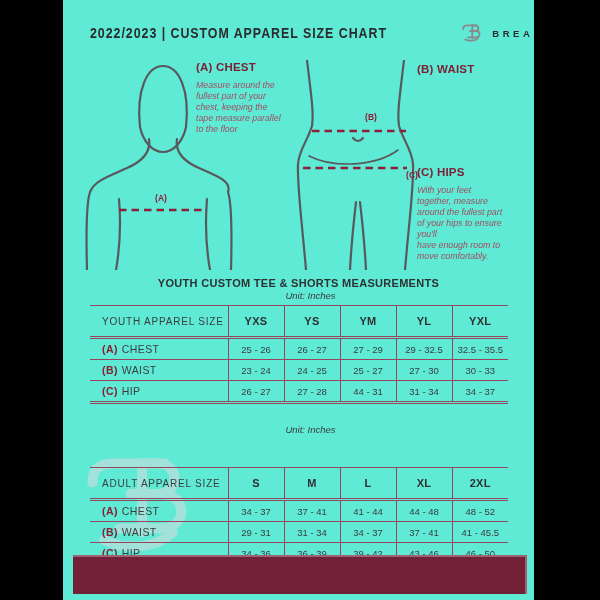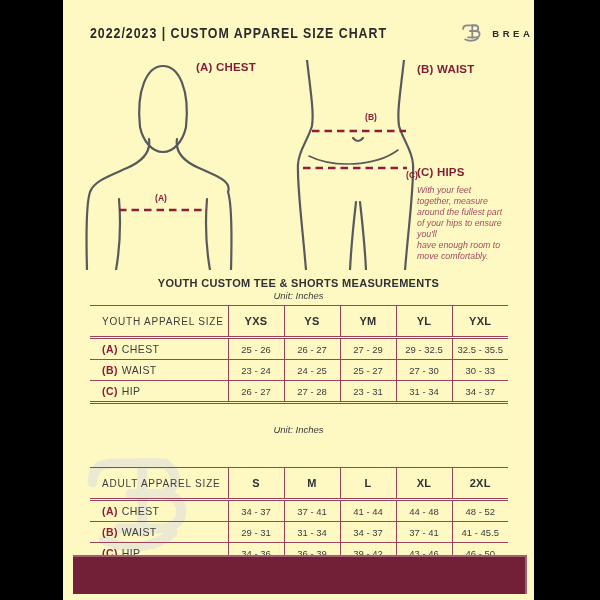--- a/index.html
+++ b/index.html
@@ -4,7 +4,7 @@
 <style>
   html,body{margin:0;padding:0;}
   body{width:600px;height:600px;background:#000;position:relative;font-family:"Liberation Sans",sans-serif;overflow:hidden;}
-  .page{position:absolute;left:63px;top:0;width:471px;height:600px;background:#fef9c3;overflow:hidden;}
+  .page{position:absolute;left:63px;top:0;width:471px;height:600px;background:#5eead4;overflow:hidden;}
 
   
   .hdr{position:absolute;left:27px;top:19px;right:20px;height:28px;display:flex;align-items:center;justify-content:space-between;z-index:2;}

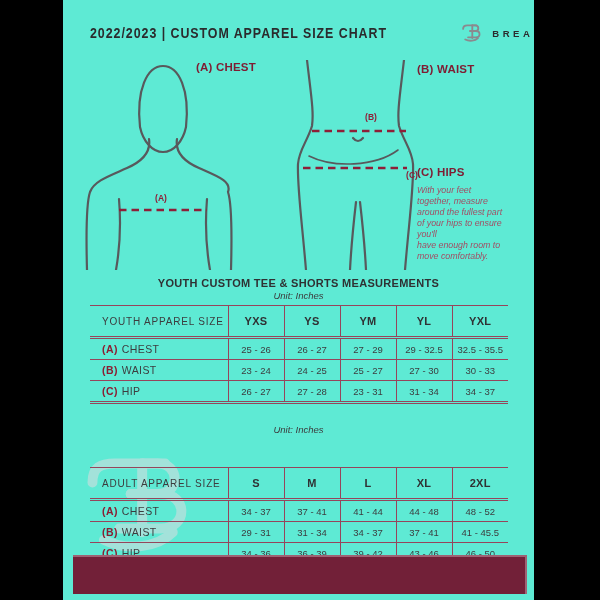--- a/index.html
+++ b/index.html
@@ -92,6 +92,11 @@
   </div>
   <div class="marker" style="left:86px;top:193px;">(A)</div>
   <div class="guide-heading" style="left:133px;top:61px;">(A) CHEST</div>
+  <div class="guide-body" style="left:133px;top:80px;width:92px;">Measure around the
+fullest part of your
+chest, keeping the
+tape measure parallel
+to the floor</div>
 
   <div class="fig" style="left:230px;top:60px;">
     <svg width="125" height="210" viewBox="0 0 125 210" fill="none">

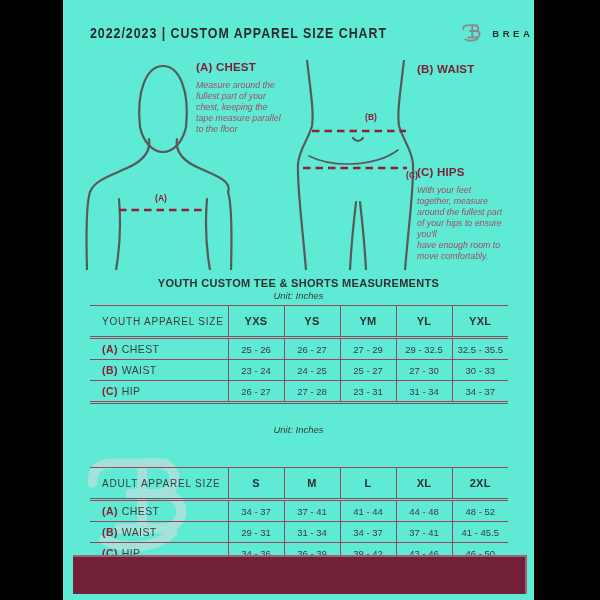--- a/index.html
+++ b/index.html
@@ -20,7 +20,7 @@
 
   
   .tbl-title{position:absolute;left:0;width:471px;text-align:center;font-weight:bold;font-size:11px;color:#2f3133;letter-spacing:.3px;z-index:2;}
-  .tbl-unit{position:absolute;left:0;width:471px;text-align:center;font-style:italic;font-size:9.5px;color:#3c3c3e;z-index:2;}
+  .tbl-unit{position:absolute;left:12px;width:471px;text-align:center;font-style:italic;font-size:9.5px;color:#3c3c3e;z-index:2;}
   table.size-table{position:absolute;left:27px;width:418px;border-collapse:collapse;table-layout:fixed;z-index:2;
     border-top:1.5px solid #96455b;border-bottom:3px double #96455b;}
   .size-table col.c0{width:138px;}

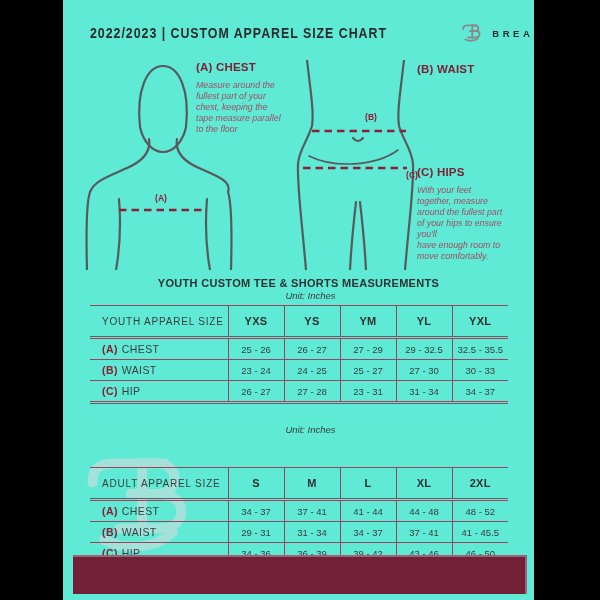--- a/index.html
+++ b/index.html
@@ -167,7 +167,7 @@
         <td class="rowlab"><span class="prefix">(C)</span><span>HIP</span></td>
         <td class="val">26 - 27</td>
         <td class="val">27 - 28</td>
-        <td class="val">23 - 31</td>
+        <td class="val">44 - 31</td>
         <td class="val">31 - 34</td>
         <td class="val">34 - 37</td>
       </tr>

